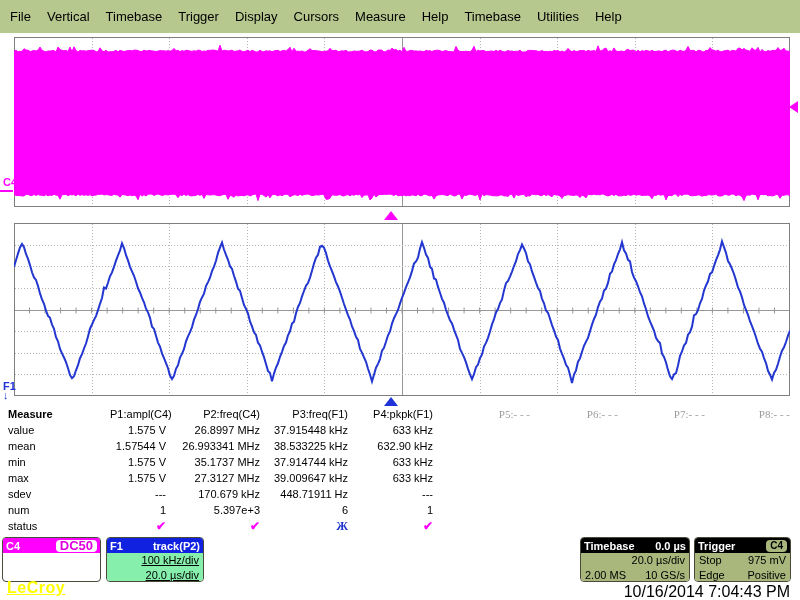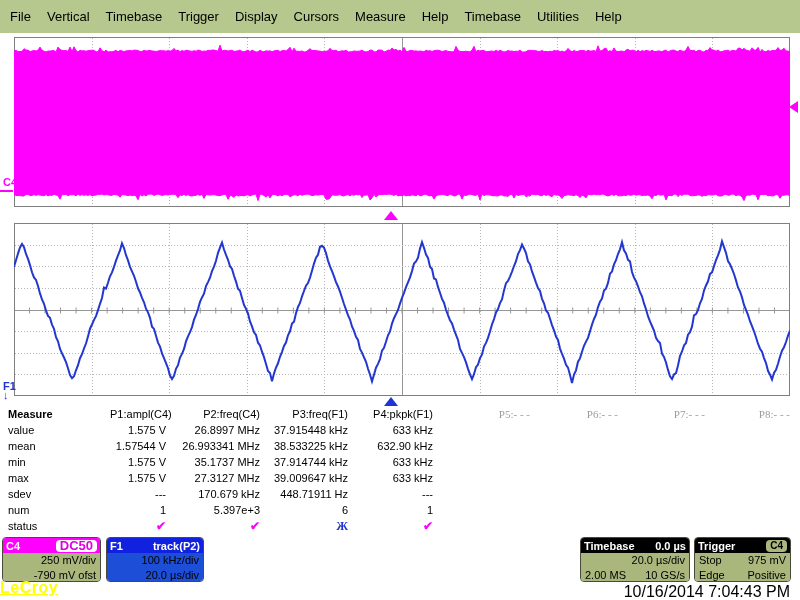--- a/index.html
+++ b/index.html
@@ -324,10 +324,6 @@
       <span>C4</span>
       <span class="badge-dc">DC50</span>
     </div>
-    <div class="bd">
-      <div class="row">250 mV/div</div>
-      <div class="row">-790 mV ofst</div>
-    </div>
   </div>
 
   <div class="descbox" id="box-f1">

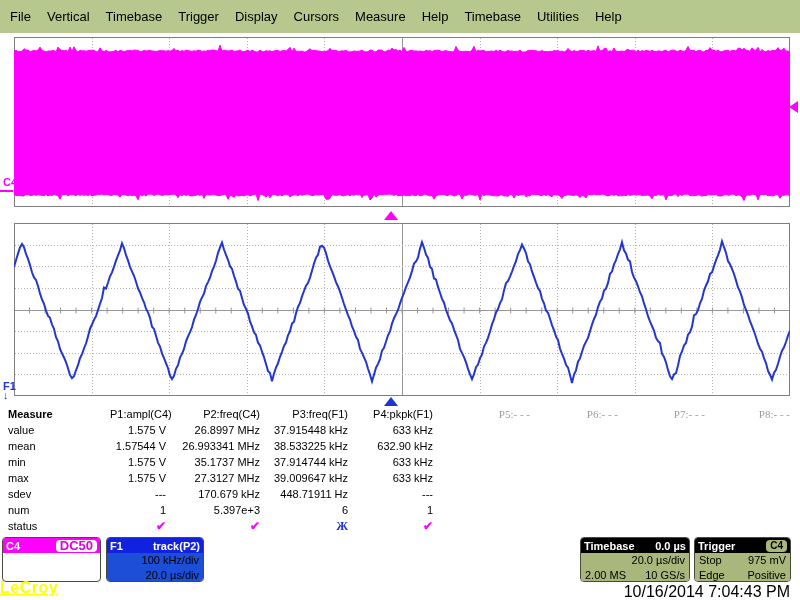--- a/index.html
+++ b/index.html
@@ -59,7 +59,7 @@
     font-size:13px; font-weight:bold; line-height:12px; }
   #box-f1 { left:106px; width:98px; }
   #box-f1 .hd { background:#1022e0; color:#fff; }
-  #box-f1 .bd { background:#1d4ed8; color:#000; }
+  #box-f1 .bd { background:#86efac; color:#000;text-decoration:underline; }
   #box-tb { left:580px; width:110px; }
   #box-trg { left:694px; width:97px; }
   #box-tb .hd, #box-trg .hd { background:#000; color:#fff; }

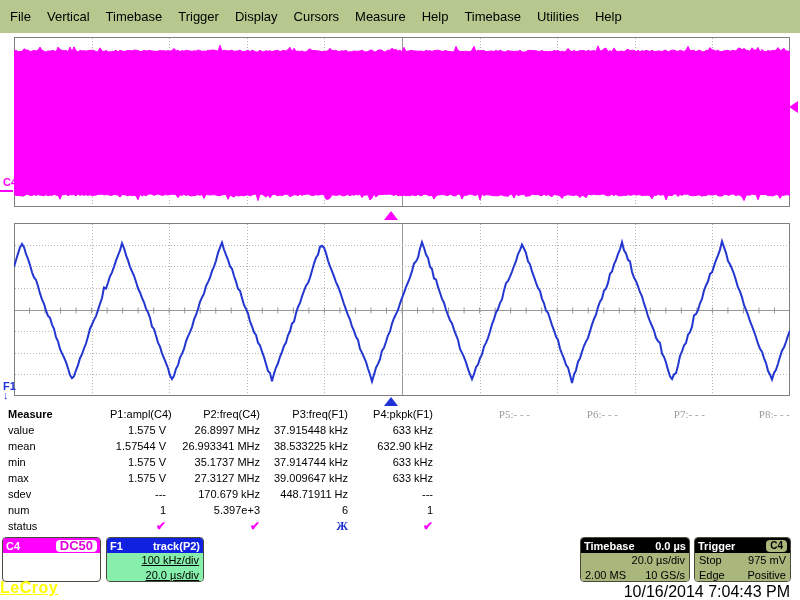--- a/index.html
+++ b/index.html
@@ -68,7 +68,7 @@
     font-size:10px; font-weight:bold; line-height:12px; }
 
   
-  #logo { position:absolute; left:0; top:579px; font-size:16px; font-weight:bold;
+  #logo { position:absolute; left:7px; top:579px; font-size:16px; font-weight:bold;
     color:#ffff00; text-decoration:underline; letter-spacing:0.5px; }
   #timestamp { position:absolute; right:10px; top:583px; font-size:16px; color:#000; }
 </style>

